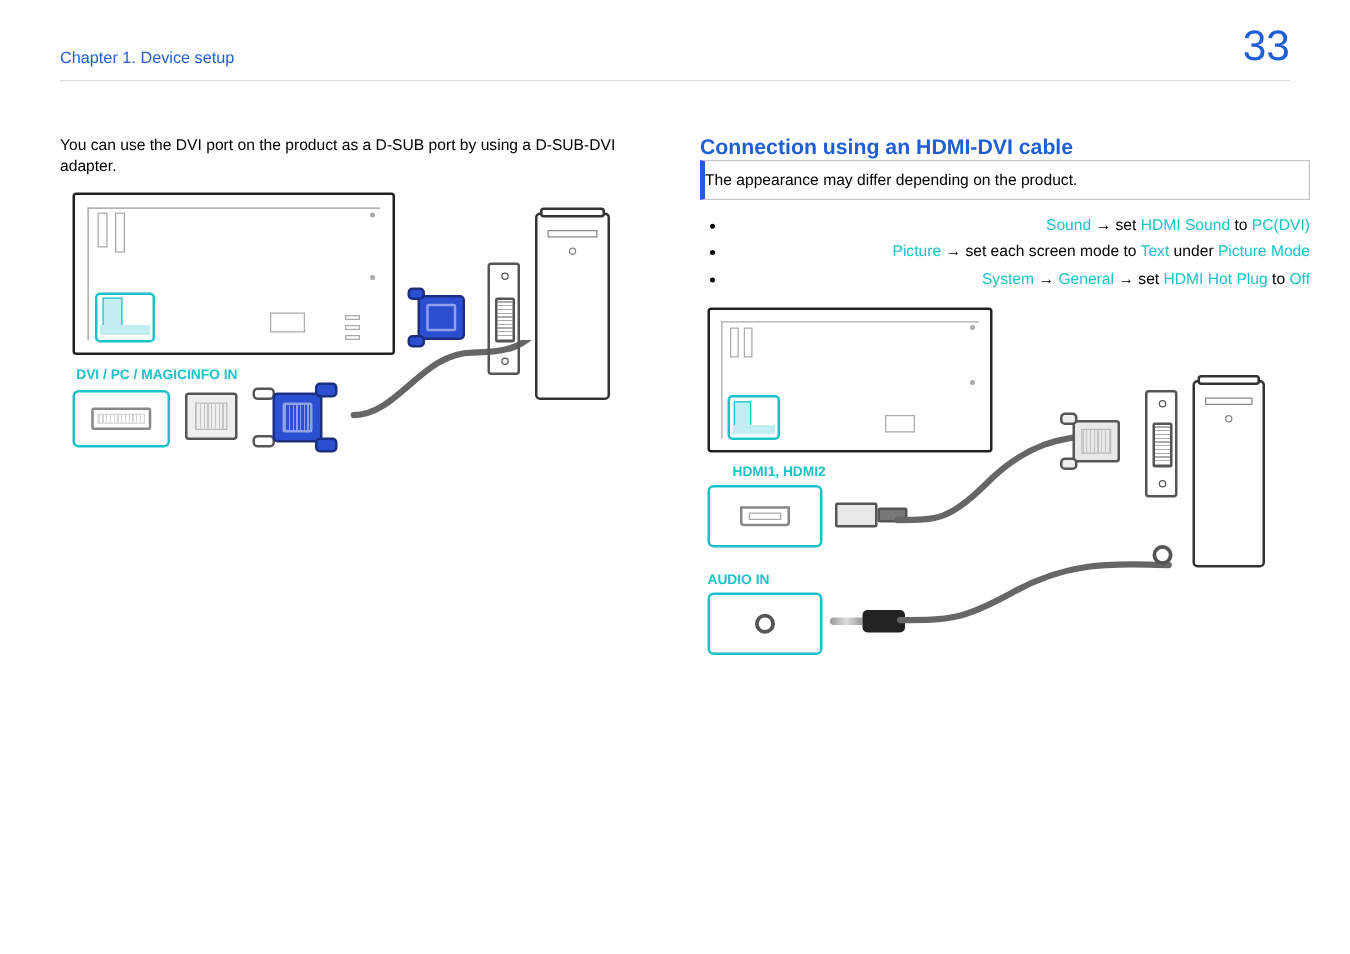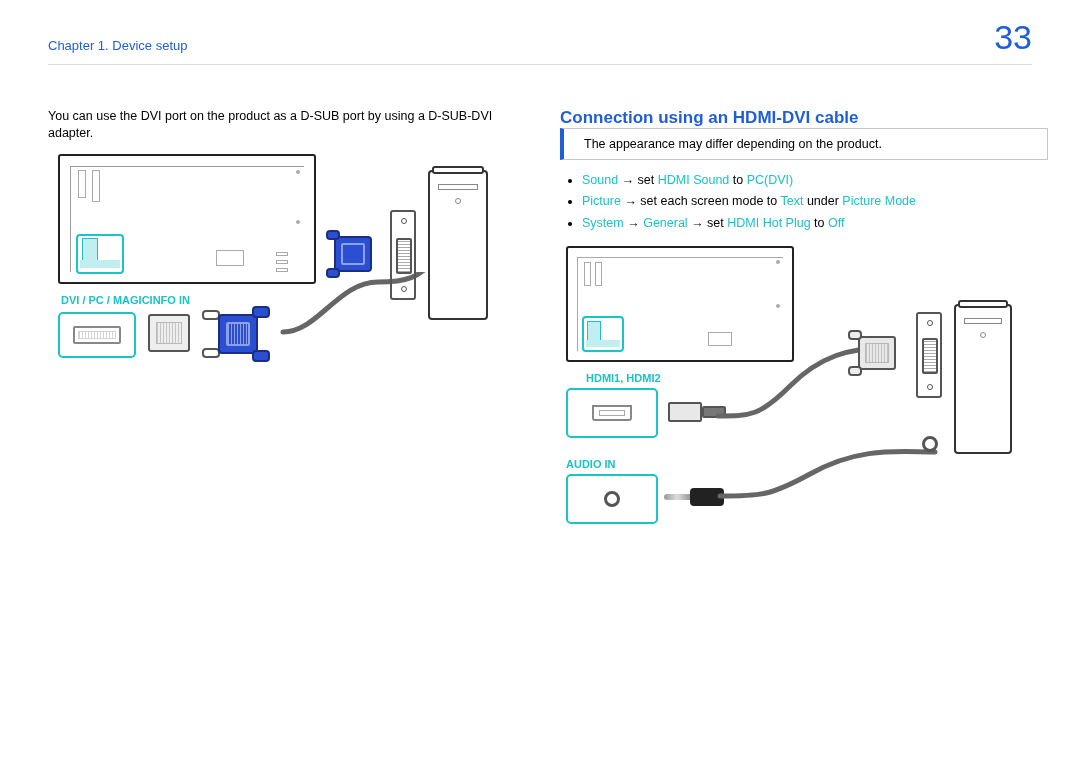--- a/index.html
+++ b/index.html
@@ -24,7 +24,7 @@
   .para { font-size: 12.5px; line-height: 1.35; margin-bottom: 10px; }
   .h2 { color: #1f5fd6; font-size: 17px; font-weight: 600; margin-bottom: 0; }
 
-  .note { border: 1px solid #c7c7c7; border-left: 4px solid #1f5fd6; padding: 8px 20px; font-size: 12.5px; margin-bottom: 10px; }
+  .note { border: 1px solid #c7c7c7; border-left: 4px solid #1f5fd6; padding: 8px 0; font-size: 12.5px; margin-bottom: 10px; }
 
   ul.settings { list-style: disc; padding-left: 22px; margin: 8px 0 12px; }
   ul.settings li { font-size: 12.5px; line-height: 1.7; }

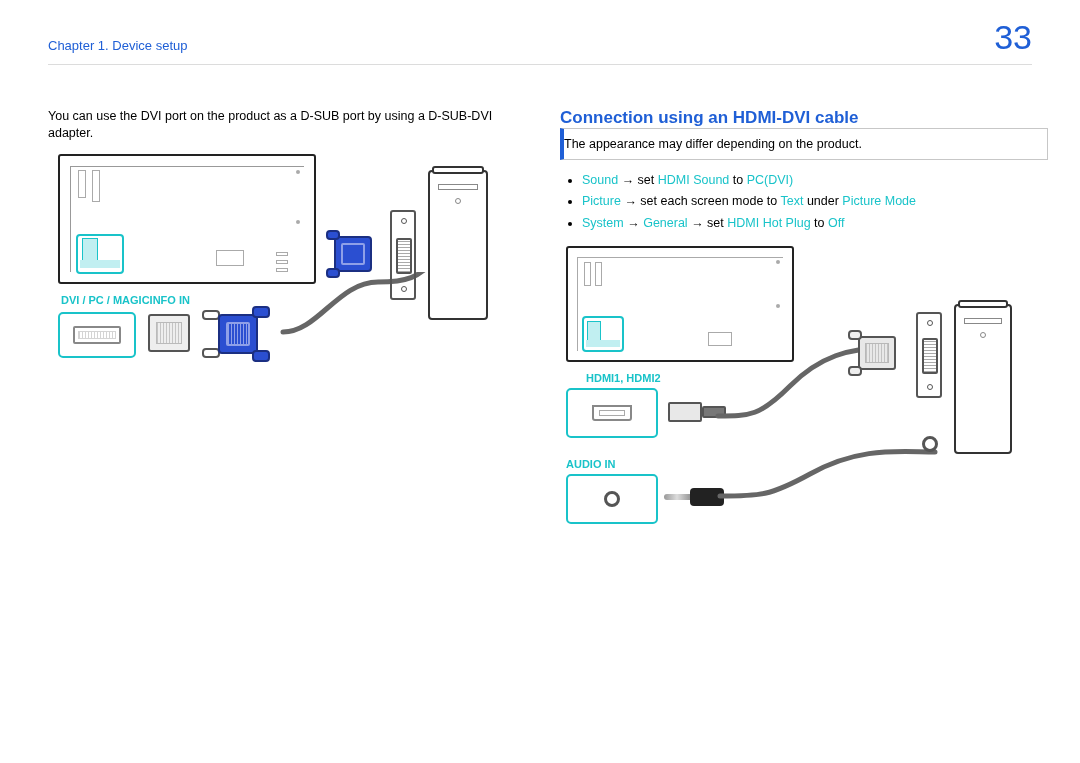--- a/index.html
+++ b/index.html
@@ -27,7 +27,7 @@
   .note { border: 1px solid #c7c7c7; border-left: 4px solid #1f5fd6; padding: 8px 0; font-size: 12.5px; margin-bottom: 10px; }
 
   ul.settings { list-style: disc; padding-left: 22px; margin: 8px 0 12px; }
-  ul.settings li { font-size: 12.5px; line-height: 1.7; }
+  ul.settings li { font-size: 12.5px; line-height: 1.7; text-align: right; }
   .hl { color: #19c3c9; }
   .arrow { color: #000; }
 

